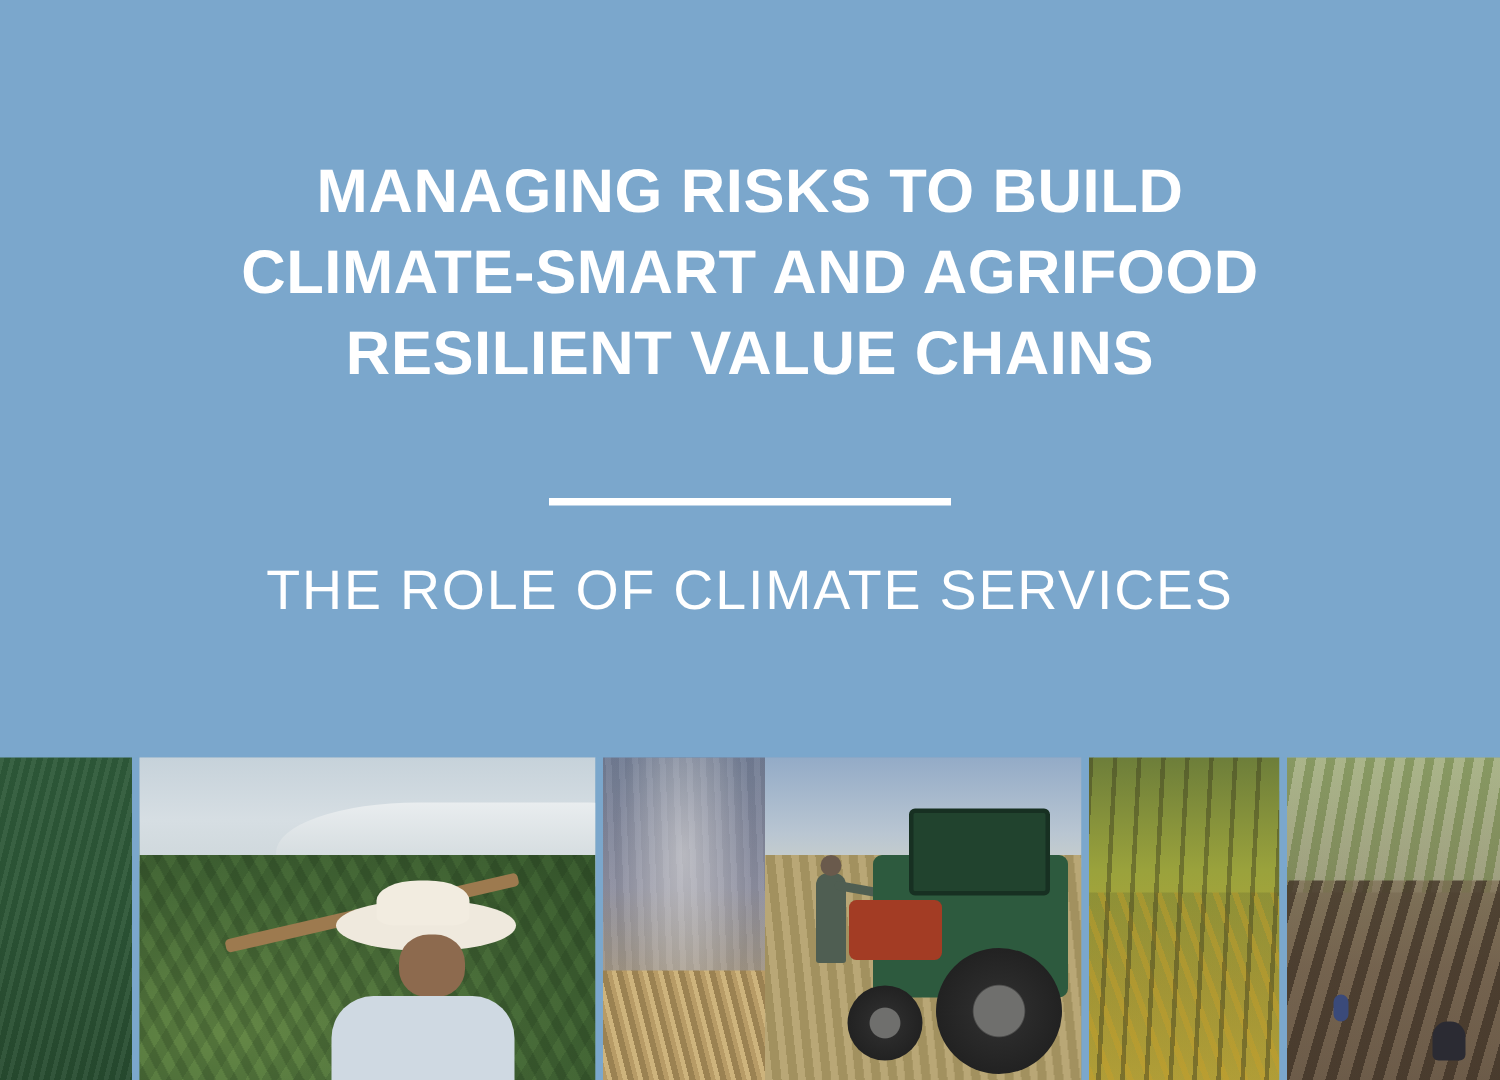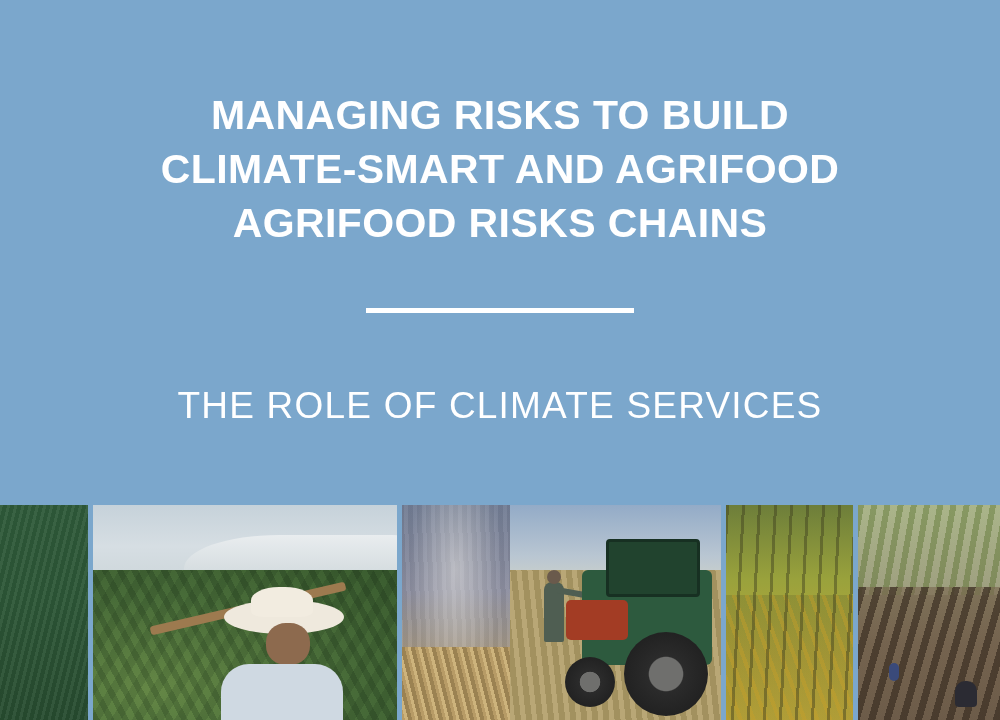--- a/index.html
+++ b/index.html
@@ -41,7 +41,7 @@
     letter-spacing: 0.4px;
     text-align: center;
     max-width: 880px;
-    margin: 0;
+    margin: 12px;
   }
   .main-title .line {
     display: block;

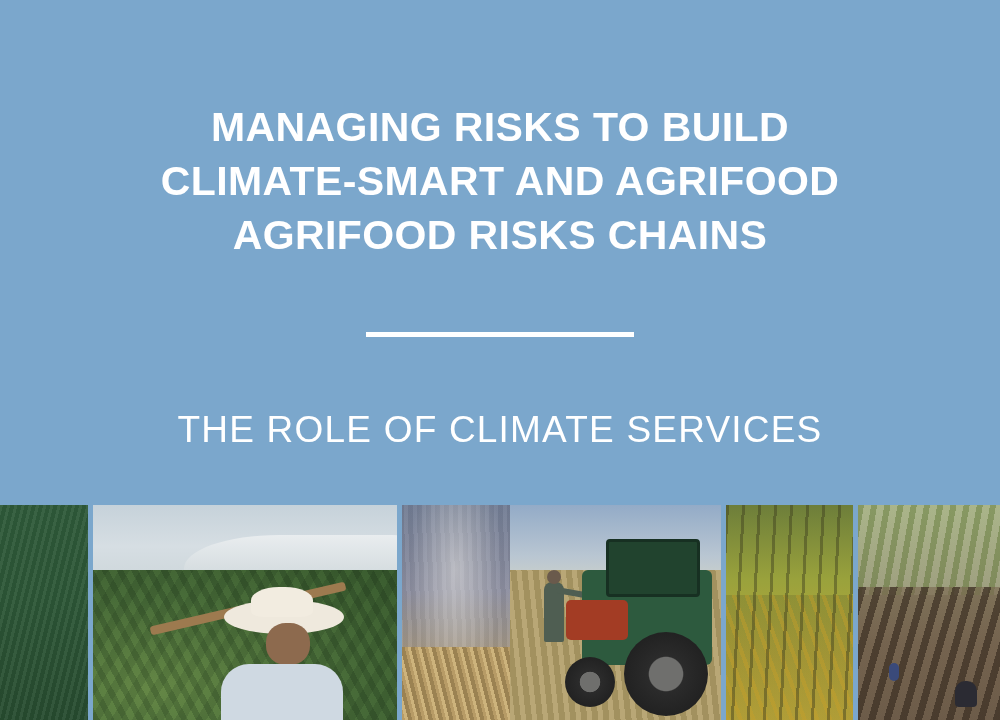--- a/index.html
+++ b/index.html
@@ -302,7 +302,7 @@
     <h1 class="main-title">
       <span class="line">MANAGING RISKS TO BUILD</span>
       <span class="line">CLIMATE-SMART AND AGRIFOOD</span>
-      <span class="line">AGRIFOOD RISKS CHAINS</span>
+      <span class="line">RESILIENT VALUE CHAINS</span>
     </h1>
     <div class="divider"></div>
     <h2 class="subtitle">THE ROLE OF CLIMATE SERVICES</h2>

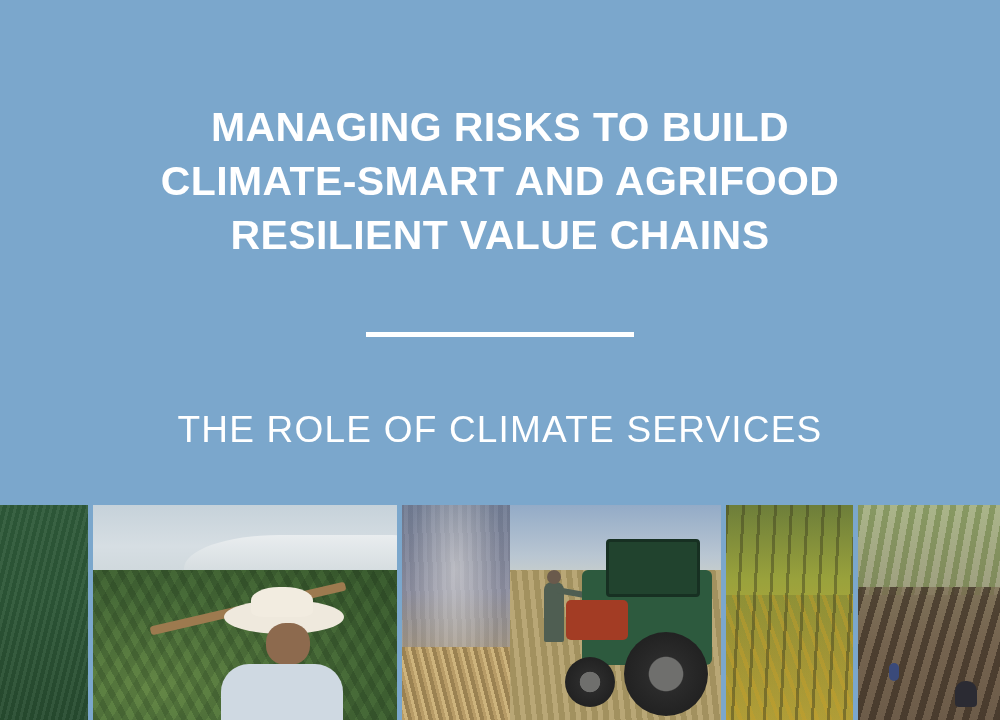--- a/index.html
+++ b/index.html
@@ -60,7 +60,7 @@
     letter-spacing: 1.2px;
     text-align: center;
     margin: 0;
-    padding-top: 72px;
+    padding-top: 36px;
   }
 
   

